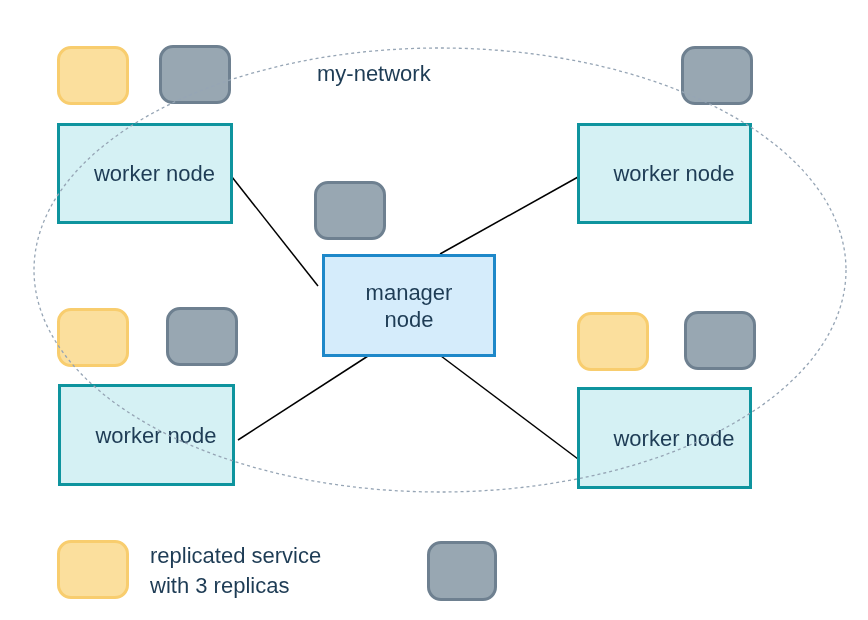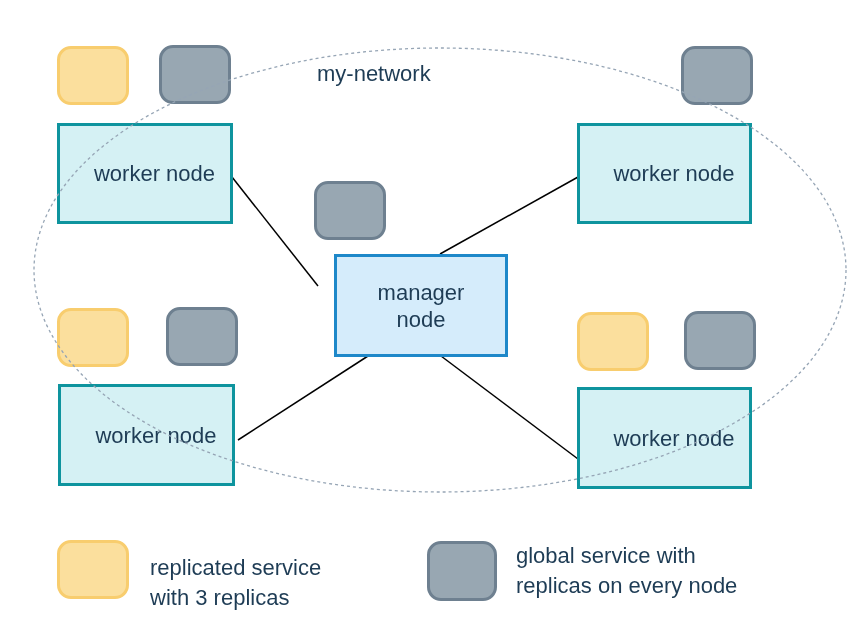--- a/index.html
+++ b/index.html
@@ -93,7 +93,7 @@
 
   <div class="node worker" style="left:577px;top:123px;width:175px;height:101px;">worker node</div>
 
-  <div class="node manager" style="left:334px;top:254px;width:174px;height:103px;">manager
+  <div class="node manager" style="left:322px;top:254px;width:174px;height:103px;">manager
 node</div>
 
   <div class="node worker" style="left:58px;top:384px;width:177px;height:102px;">worker node</div>

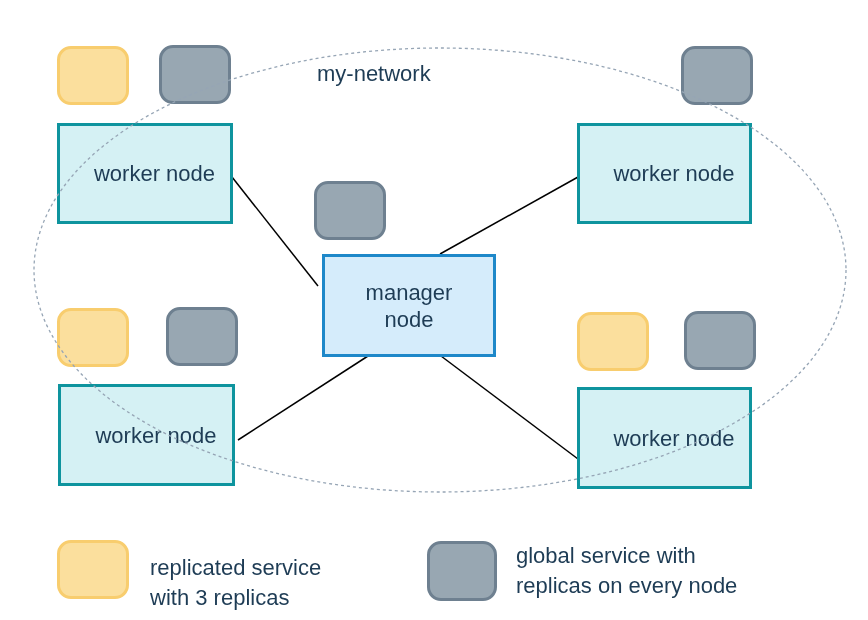--- a/index.html
+++ b/index.html
@@ -61,7 +61,7 @@
     white-space:pre-line;
     z-index:2;
   }
-  .legend-label.left{left:150px;top:541px;margin-top:12px;}
+  .legend-label.left{left:150px;top:541px;}
   .legend-label.right{left:516px;top:541px;}
 </style>
 </head>

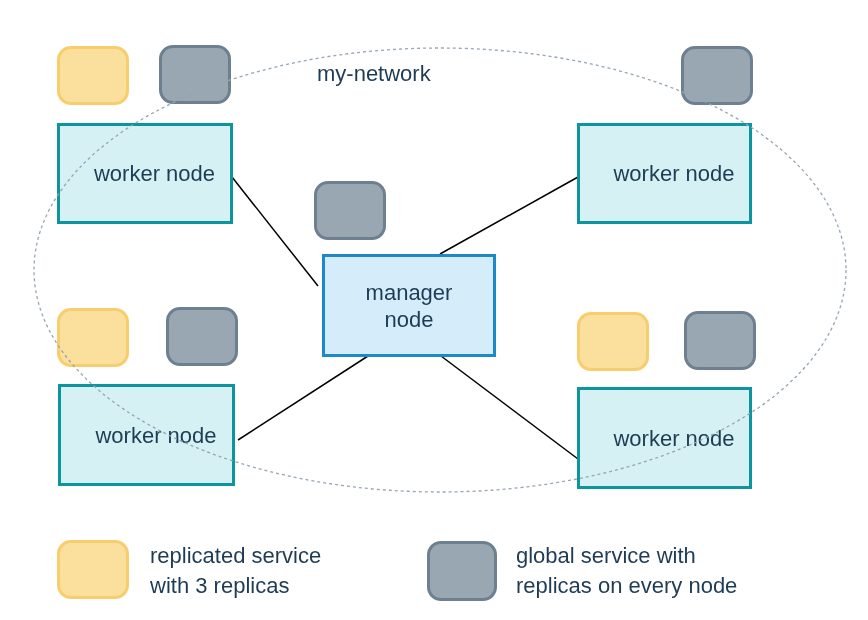--- a/index.html
+++ b/index.html
@@ -111,8 +111,6 @@
 with 3 replicas</div>
 
   <div class="chip gray" style="left:427px;top:541px;width:70px;height:60px;"></div>
-  <div class="legend-label right">global service with
-replicas on every node</div>
 
 </div>
 

